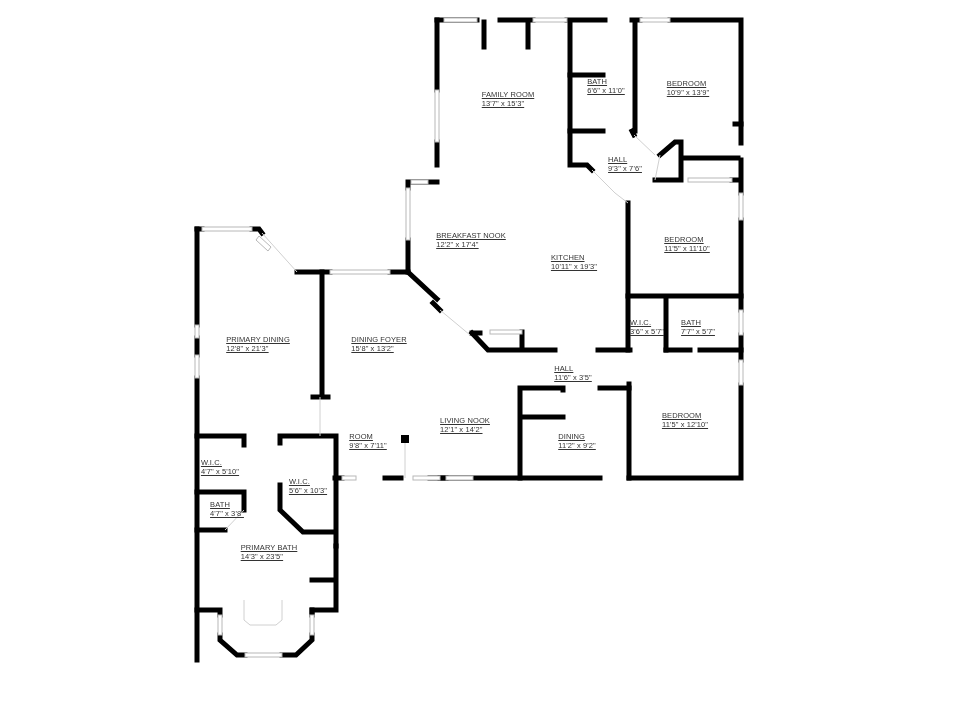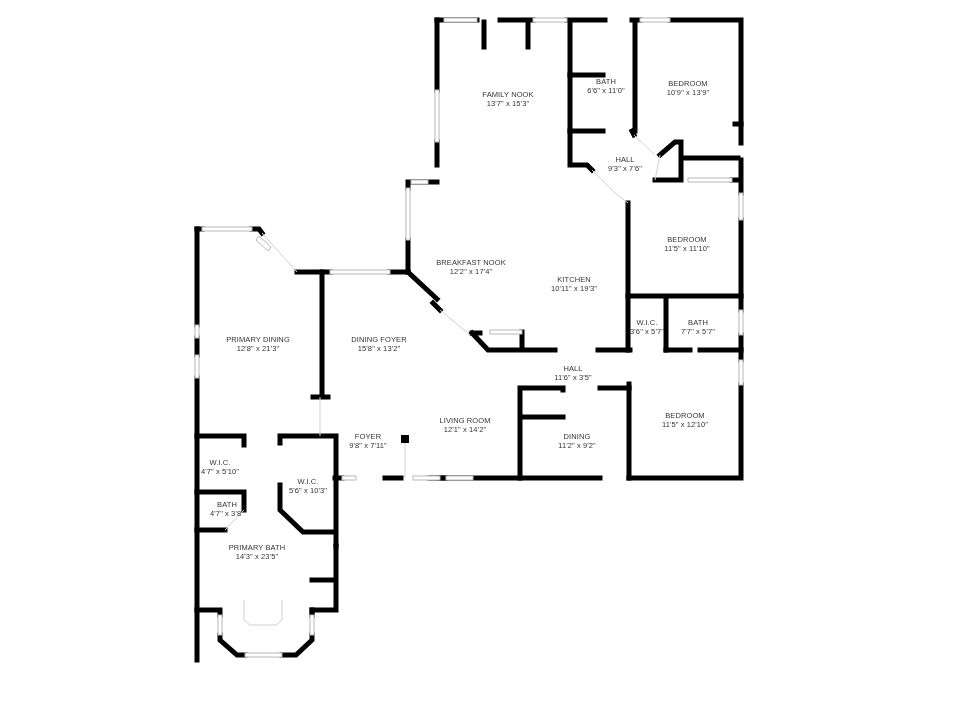--- a/index.html
+++ b/index.html
@@ -9,7 +9,7 @@
   .wline { stroke:#000; stroke-width:5; fill:none; stroke-linecap:square; }
   .win { fill:#fff; stroke:#b8b8b8; stroke-width:1; }
   .door { stroke:#d0d0d0; stroke-width:1; fill:none; }
-  .label { position:absolute; text-align:center; color:#333; font-size:7.5px; line-height:9px; white-space:nowrap; transform:translateX(-50%); letter-spacing:0.1px; }
+  .label { position:absolute; color:#333; font-size:7.5px; line-height:9px; white-space:nowrap; transform:translateX(-50%); letter-spacing:0.1px;text-decoration:underline; }
   .label .name { display:block; }
   .label .dim { display:block; }
 </style>

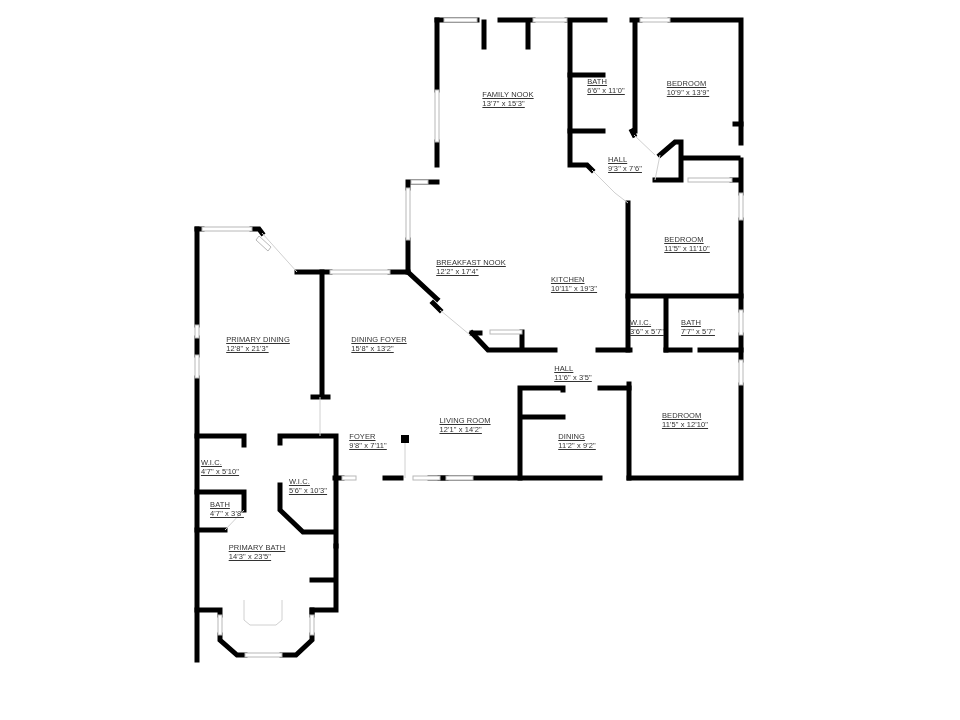--- a/index.html
+++ b/index.html
@@ -94,7 +94,7 @@
 
 <div id="labels">
   <div class="label" style="left:508px;top:90px">
-      <span class="name">FAMILY NOOK</span>
+      <span class="name">FAMILY ROOM</span>
       <span class="dim">13'7" x 15'3"</span>
     </div>
   <div class="label" style="left:606px;top:77px">

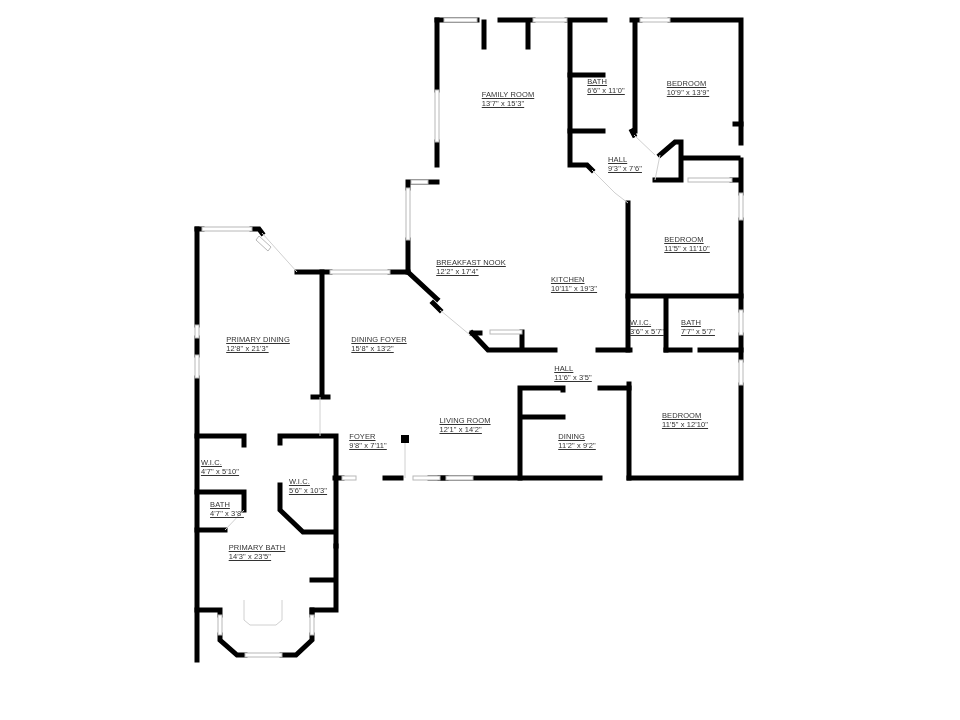--- a/index.html
+++ b/index.html
@@ -109,7 +109,7 @@
       <span class="name">HALL</span>
       <span class="dim">9'3" x 7'6"</span>
     </div>
-  <div class="label" style="left:471px;top:258px">
+  <div class="label" style="left:471px;top:231px">
       <span class="name">BREAKFAST NOOK</span>
       <span class="dim">12'2" x 17'4"</span>
     </div>

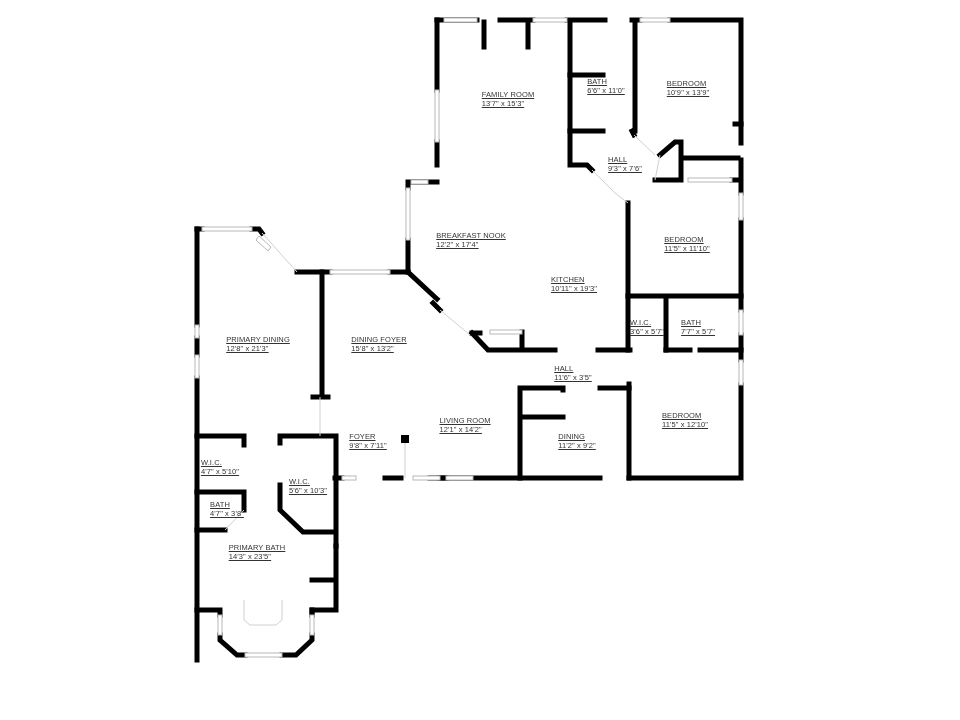--- a/index.html
+++ b/index.html
@@ -113,7 +113,7 @@
       <span class="name">BREAKFAST NOOK</span>
       <span class="dim">12'2" x 17'4"</span>
     </div>
-  <div class="label" style="left:574px;top:275px">
+  <div class="label" style="left:574px;top:253px">
       <span class="name">KITCHEN</span>
       <span class="dim">10'11" x 19'3"</span>
     </div>

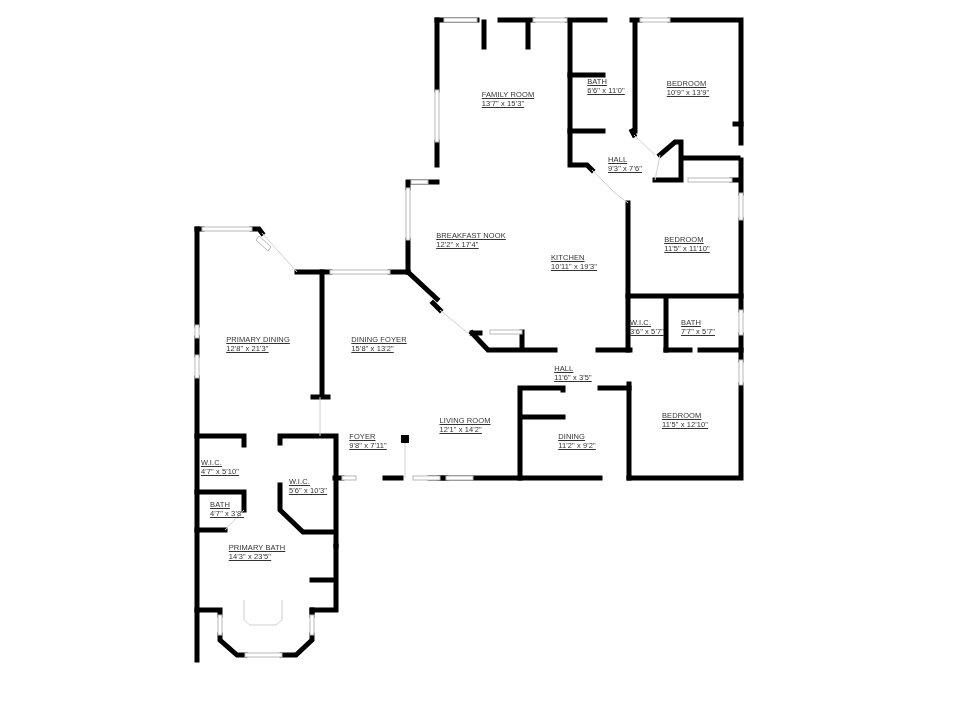--- a/index.html
+++ b/index.html
@@ -142,7 +142,7 @@
       <span class="dim">11'6" x 3'5"</span>
     </div>
   <div class="label" style="left:465px;top:416px">
-      <span class="name">LIVING ROOM</span>
+      <span class="name">LIVING NOOK</span>
       <span class="dim">12'1" x 14'2"</span>
     </div>
   <div class="label" style="left:685px;top:411px">

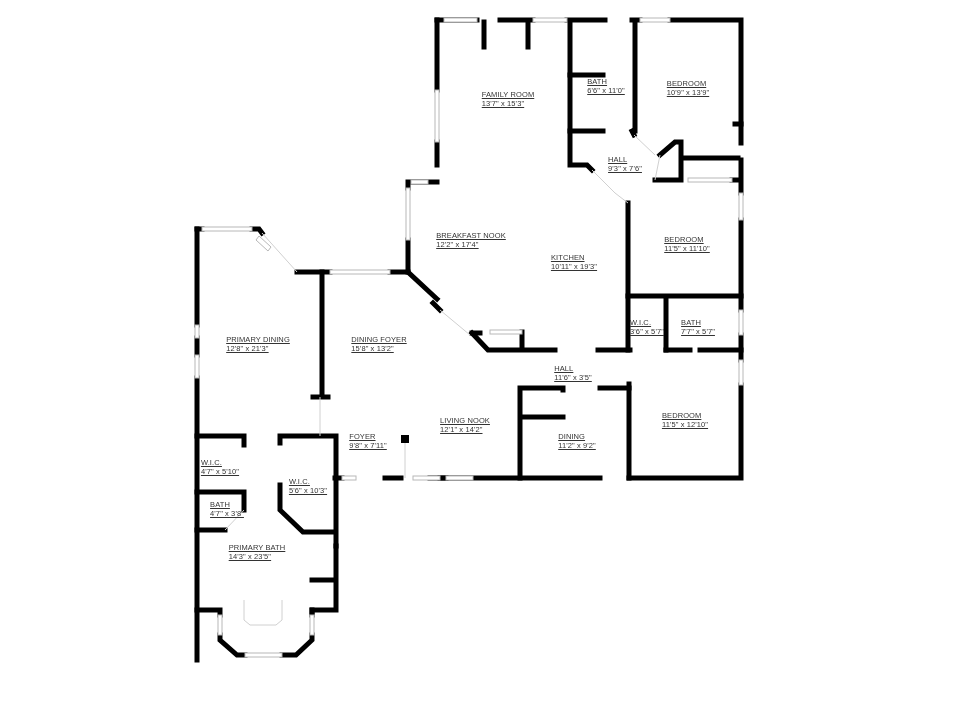--- a/index.html
+++ b/index.html
@@ -150,7 +150,7 @@
       <span class="dim">11'5" x 12'10"</span>
     </div>
   <div class="label" style="left:368px;top:432px">
-      <span class="name">FOYER</span>
+      <span class="name">ROOM</span>
       <span class="dim">9'8" x 7'11"</span>
     </div>
   <div class="label" style="left:577px;top:432px">

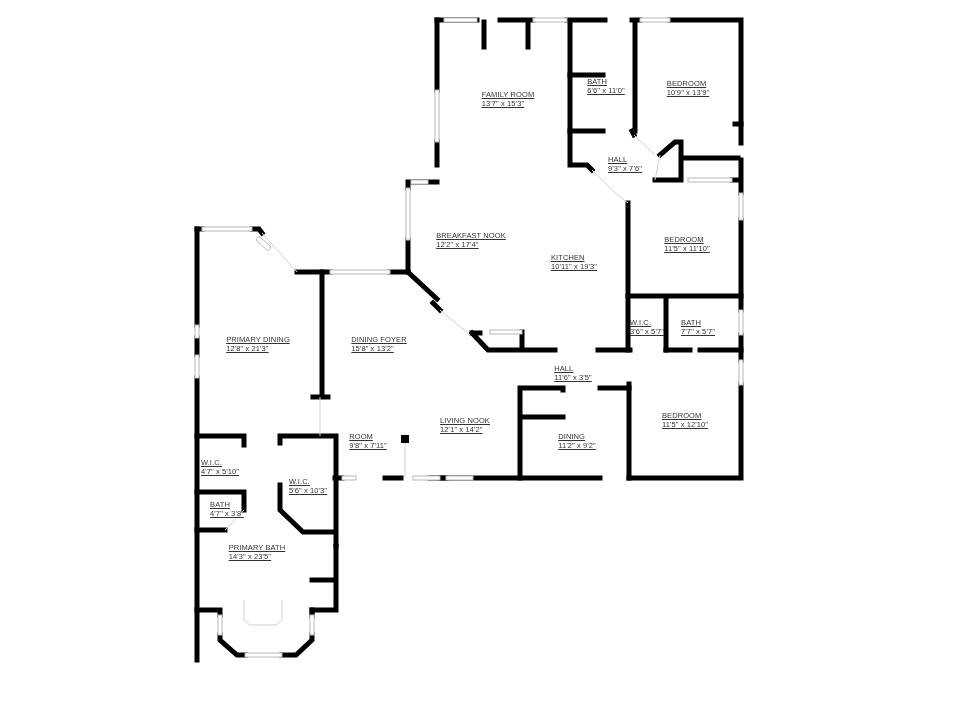--- a/index.html
+++ b/index.html
@@ -169,7 +169,7 @@
       <span class="name">BATH</span>
       <span class="dim">4'7" x 3'8"</span>
     </div>
-  <div class="label" style="left:257px;top:543px">
+  <div class="label" style="left:269px;top:543px">
       <span class="name">PRIMARY BATH</span>
       <span class="dim">14'3" x 23'5"</span>
     </div>

